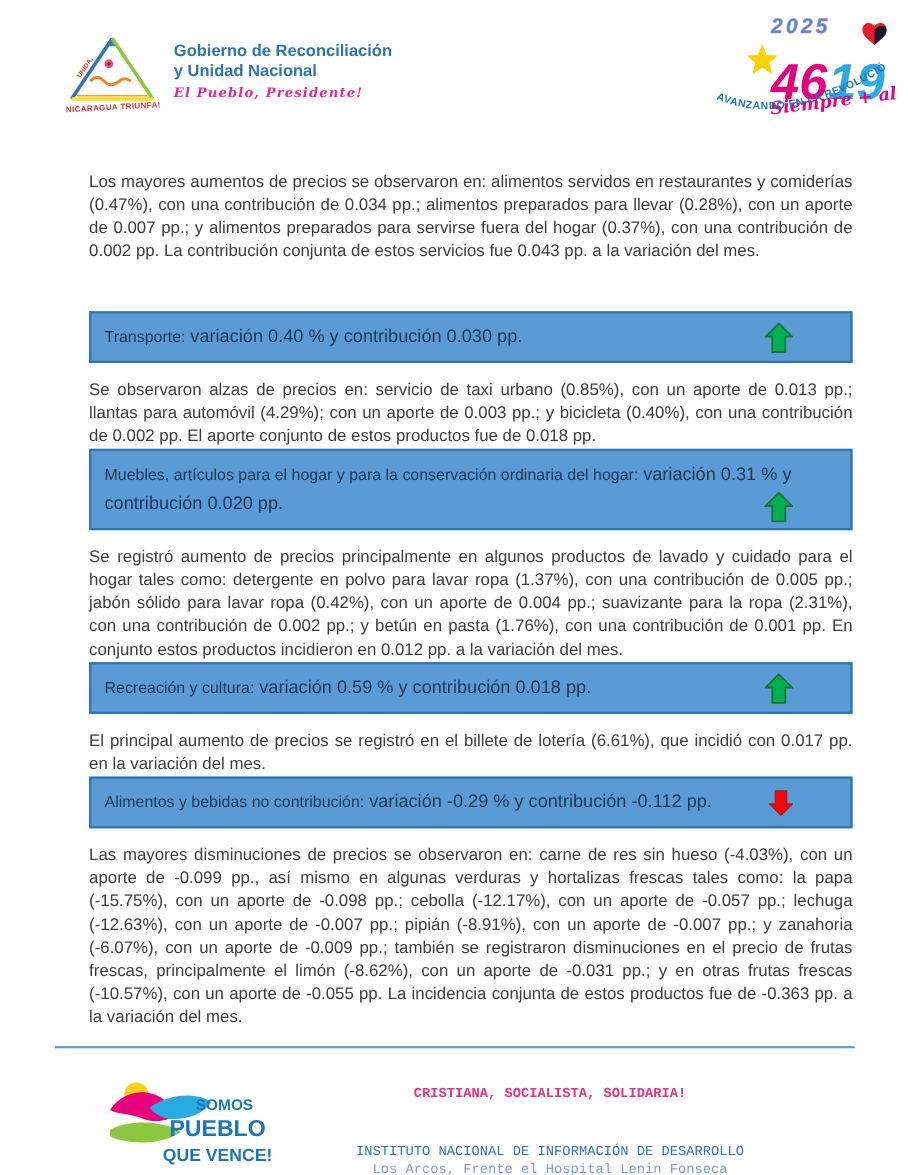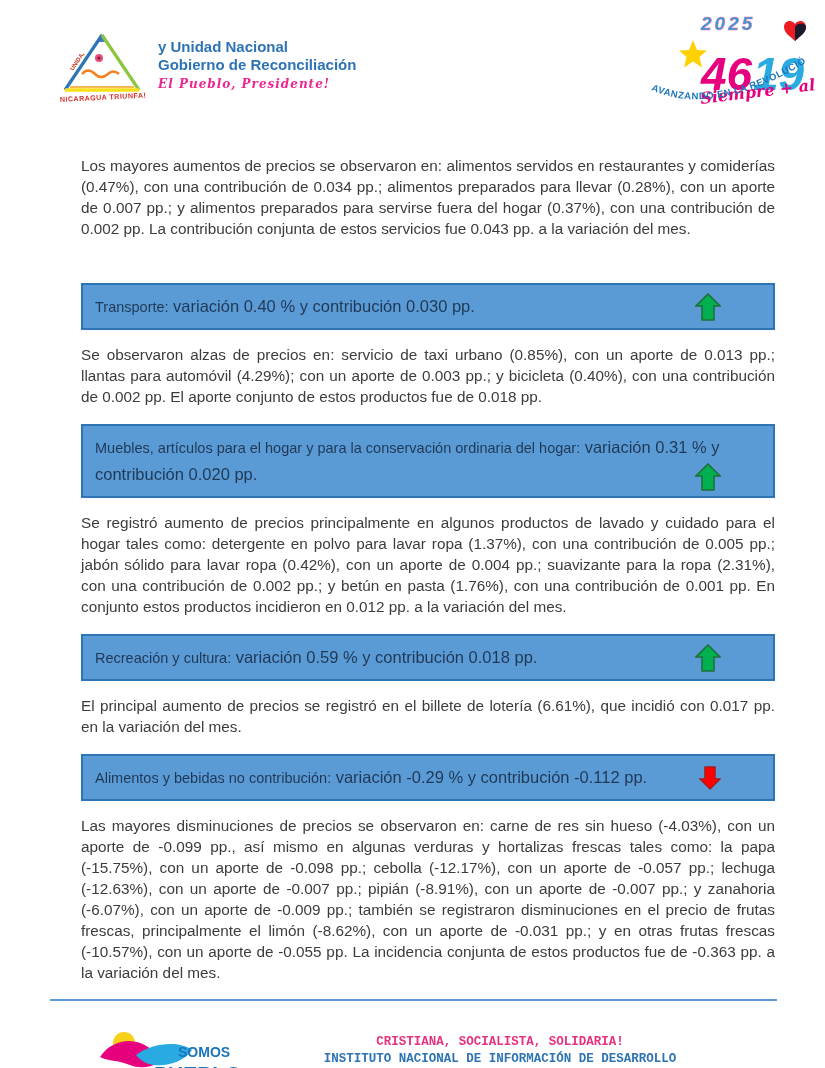--- a/index.html
+++ b/index.html
@@ -77,8 +77,8 @@
         <text x="8" y="74" font-size="7.2" fill="#D0342C" font-weight="bold" letter-spacing="0.4" transform="rotate(-3 8 74)">NICARAGUA TRIUNFA!</text>
       </svg>
       <div class="gov-text">
+        <div class="gov-line">Gobierno de Reconciliación</div>
         <div class="gov-line">y Unidad Nacional</div>
-        <div class="gov-line">Gobierno de Reconciliación</div>
         <div class="gov-slogan">El Pueblo, Presidente!</div>
       </div>
     </div>

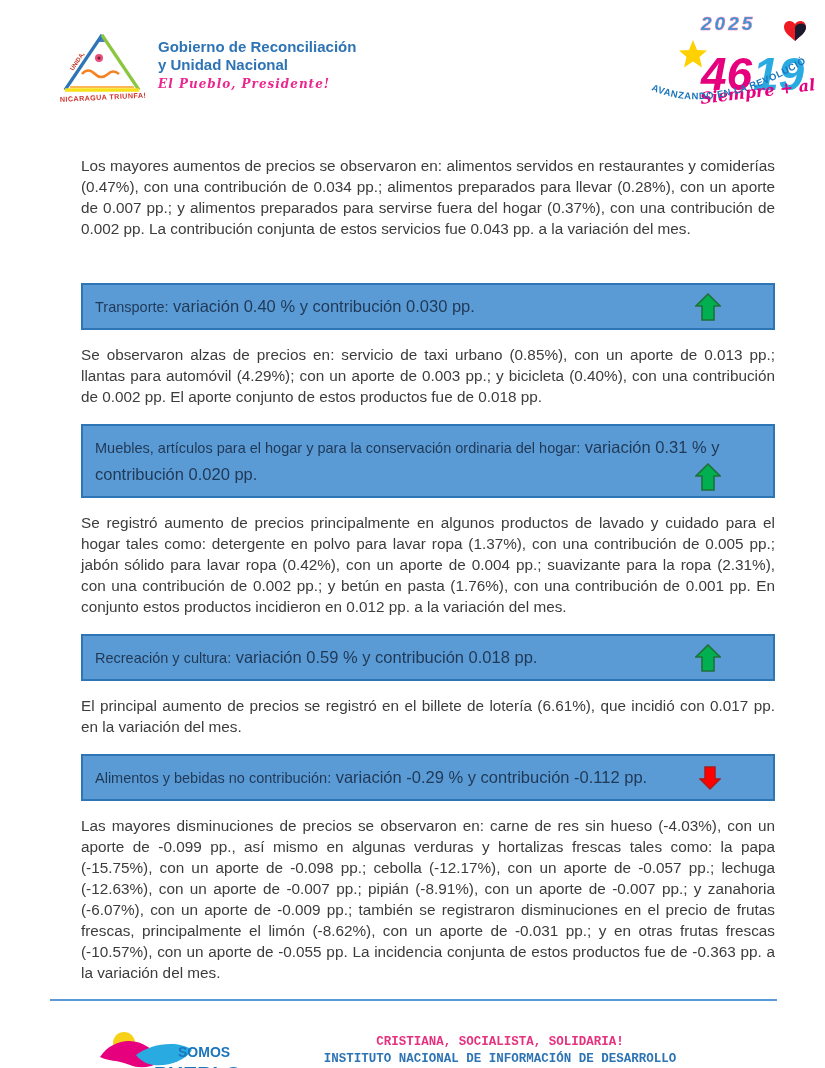--- a/index.html
+++ b/index.html
@@ -35,7 +35,7 @@
   }
   p.first{margin-top:37px;}
   .banner{
-    position:relative;margin-top:17px;background:var(--banner-fill);
+    position:relative;margin-top:1px;background:var(--banner-fill);
     border:2px solid var(--banner-border);padding:8px 12px;
     color:var(--banner-text);line-height:26px;
   }

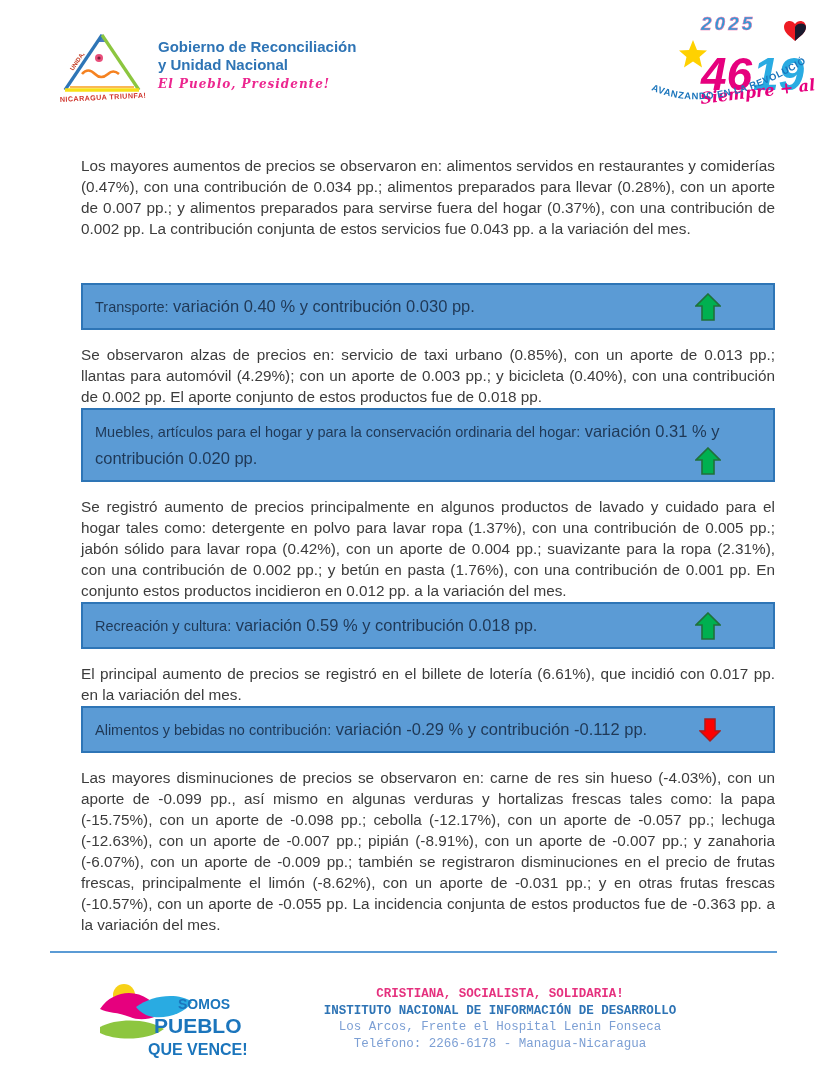--- a/index.html
+++ b/index.html
@@ -54,7 +54,7 @@
     font-family:"Liberation Mono",monospace;font-size:12.5px;line-height:16.5px;
   }
   .f-motto{color:var(--accent-pink);font-weight:bold;}
-  .f-inst{color:var(--accent-blue);font-weight:bold;}
+  .f-inst{color:var(--accent-blue);font-weight:normal;margin-top:36px;}
   .f-addr,.f-phone{color:var(--light-blue);}
 </style>
 </head>

